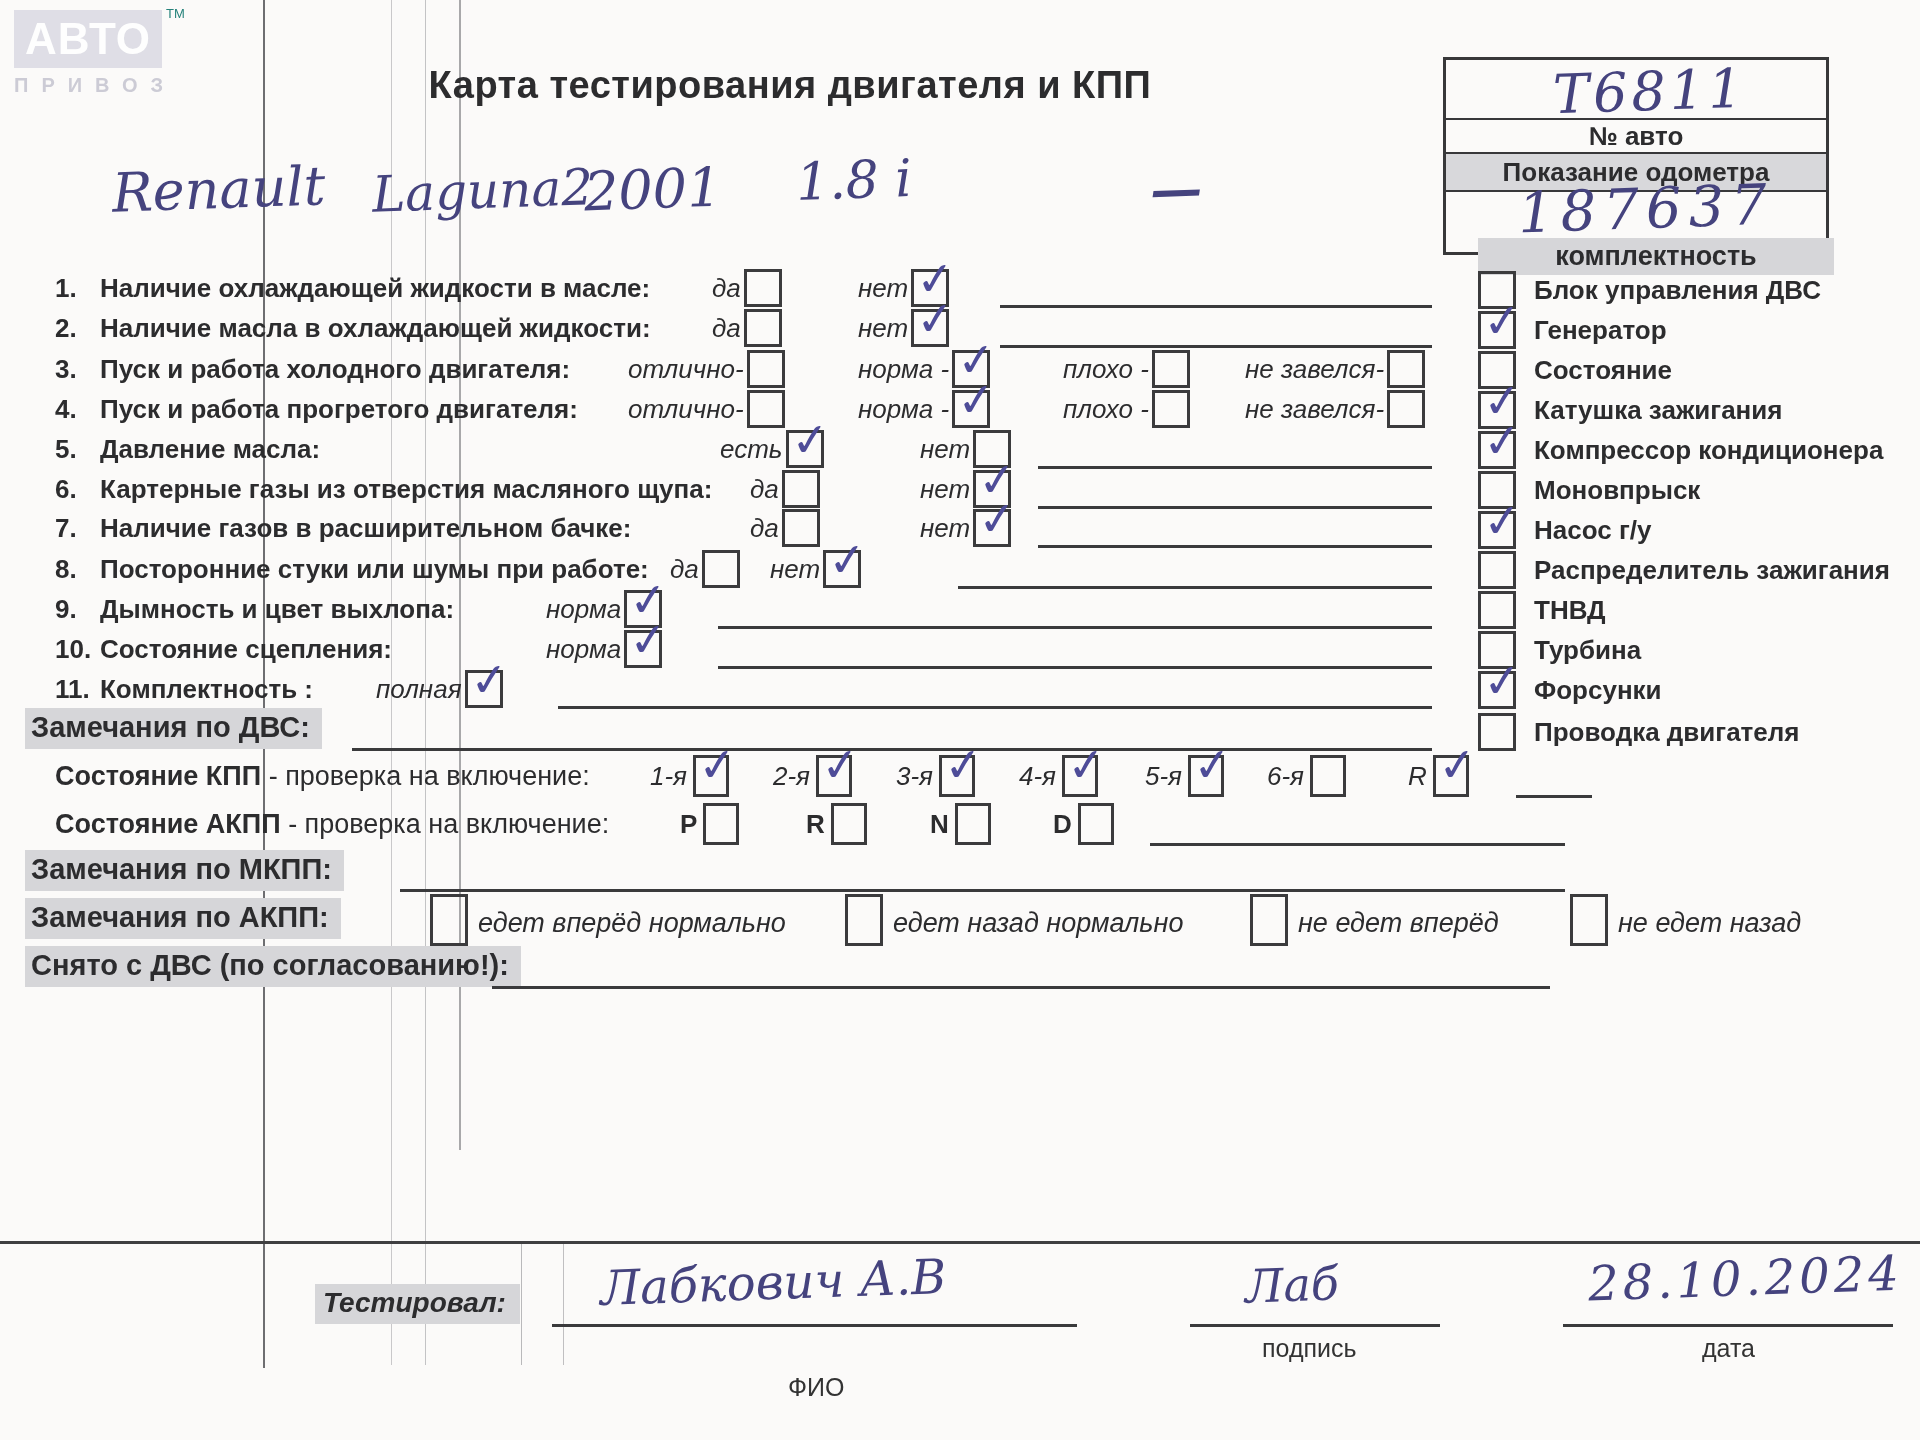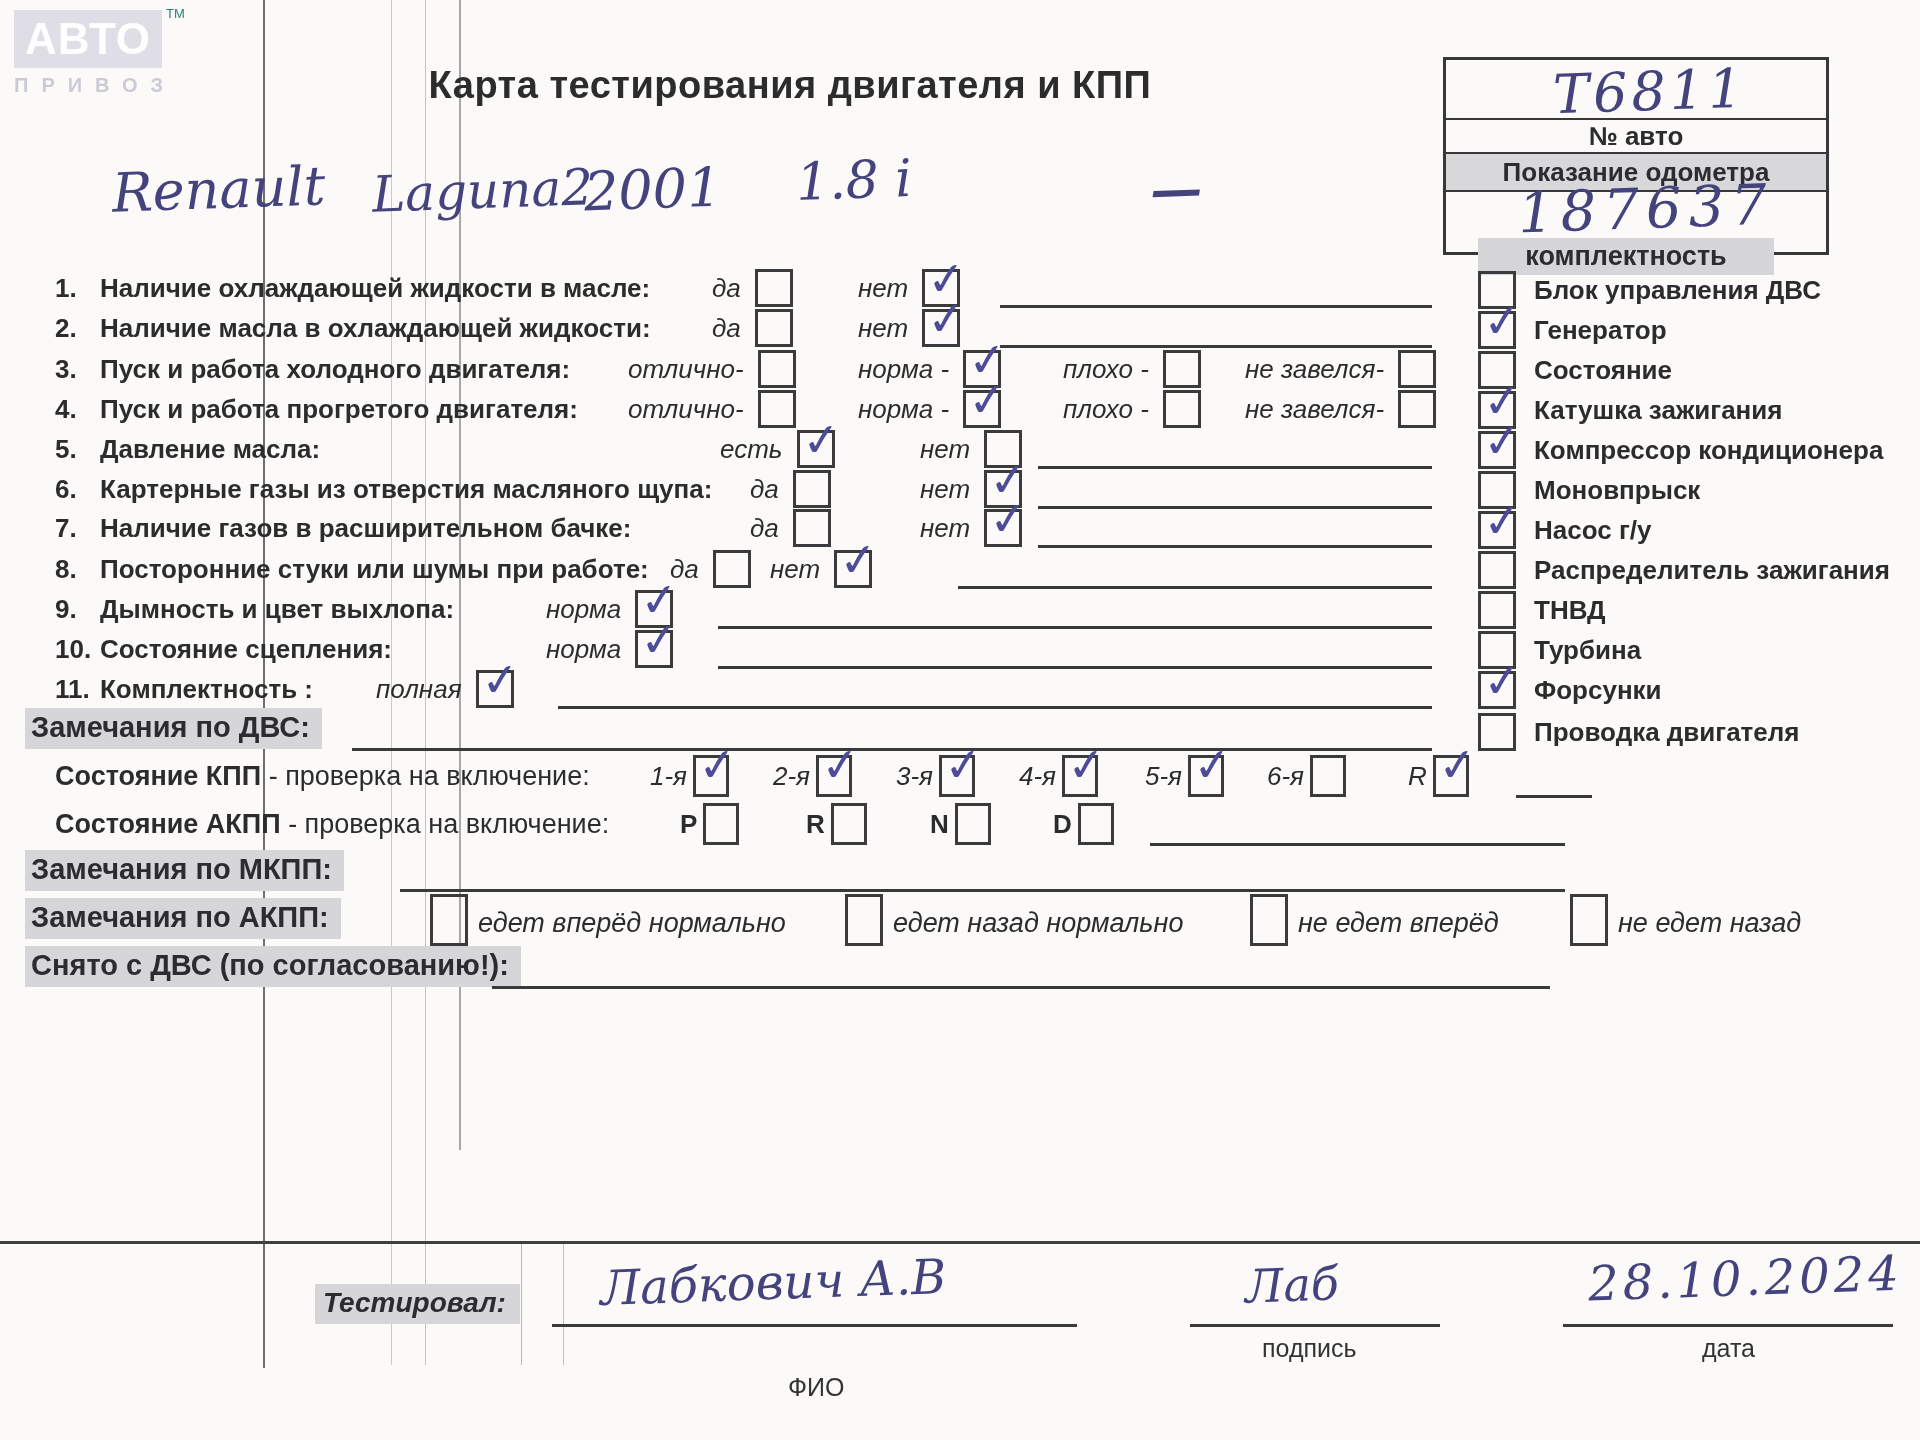--- a/index.html
+++ b/index.html
@@ -65,7 +65,7 @@
   .rcb{width:38px;height:52px;}
   .rl{font-style:italic;font-size:27px;margin-top:14px;white-space:nowrap;}
   
-  .comp-bar{position:absolute;left:1478px;top:238px;width:296px;background:#d6d6d9;
+  .comp-bar{position:absolute;left:1478px;top:238px;width:356px;background:#d6d6d9;
             font-weight:700;font-size:27px;text-align:center;padding:3px 0;}
   .chk{position:absolute;left:1478px;height:40px;display:flex;align-items:center;gap:18px;}
   .clbl{font-weight:700;font-size:26px;white-space:nowrap;}

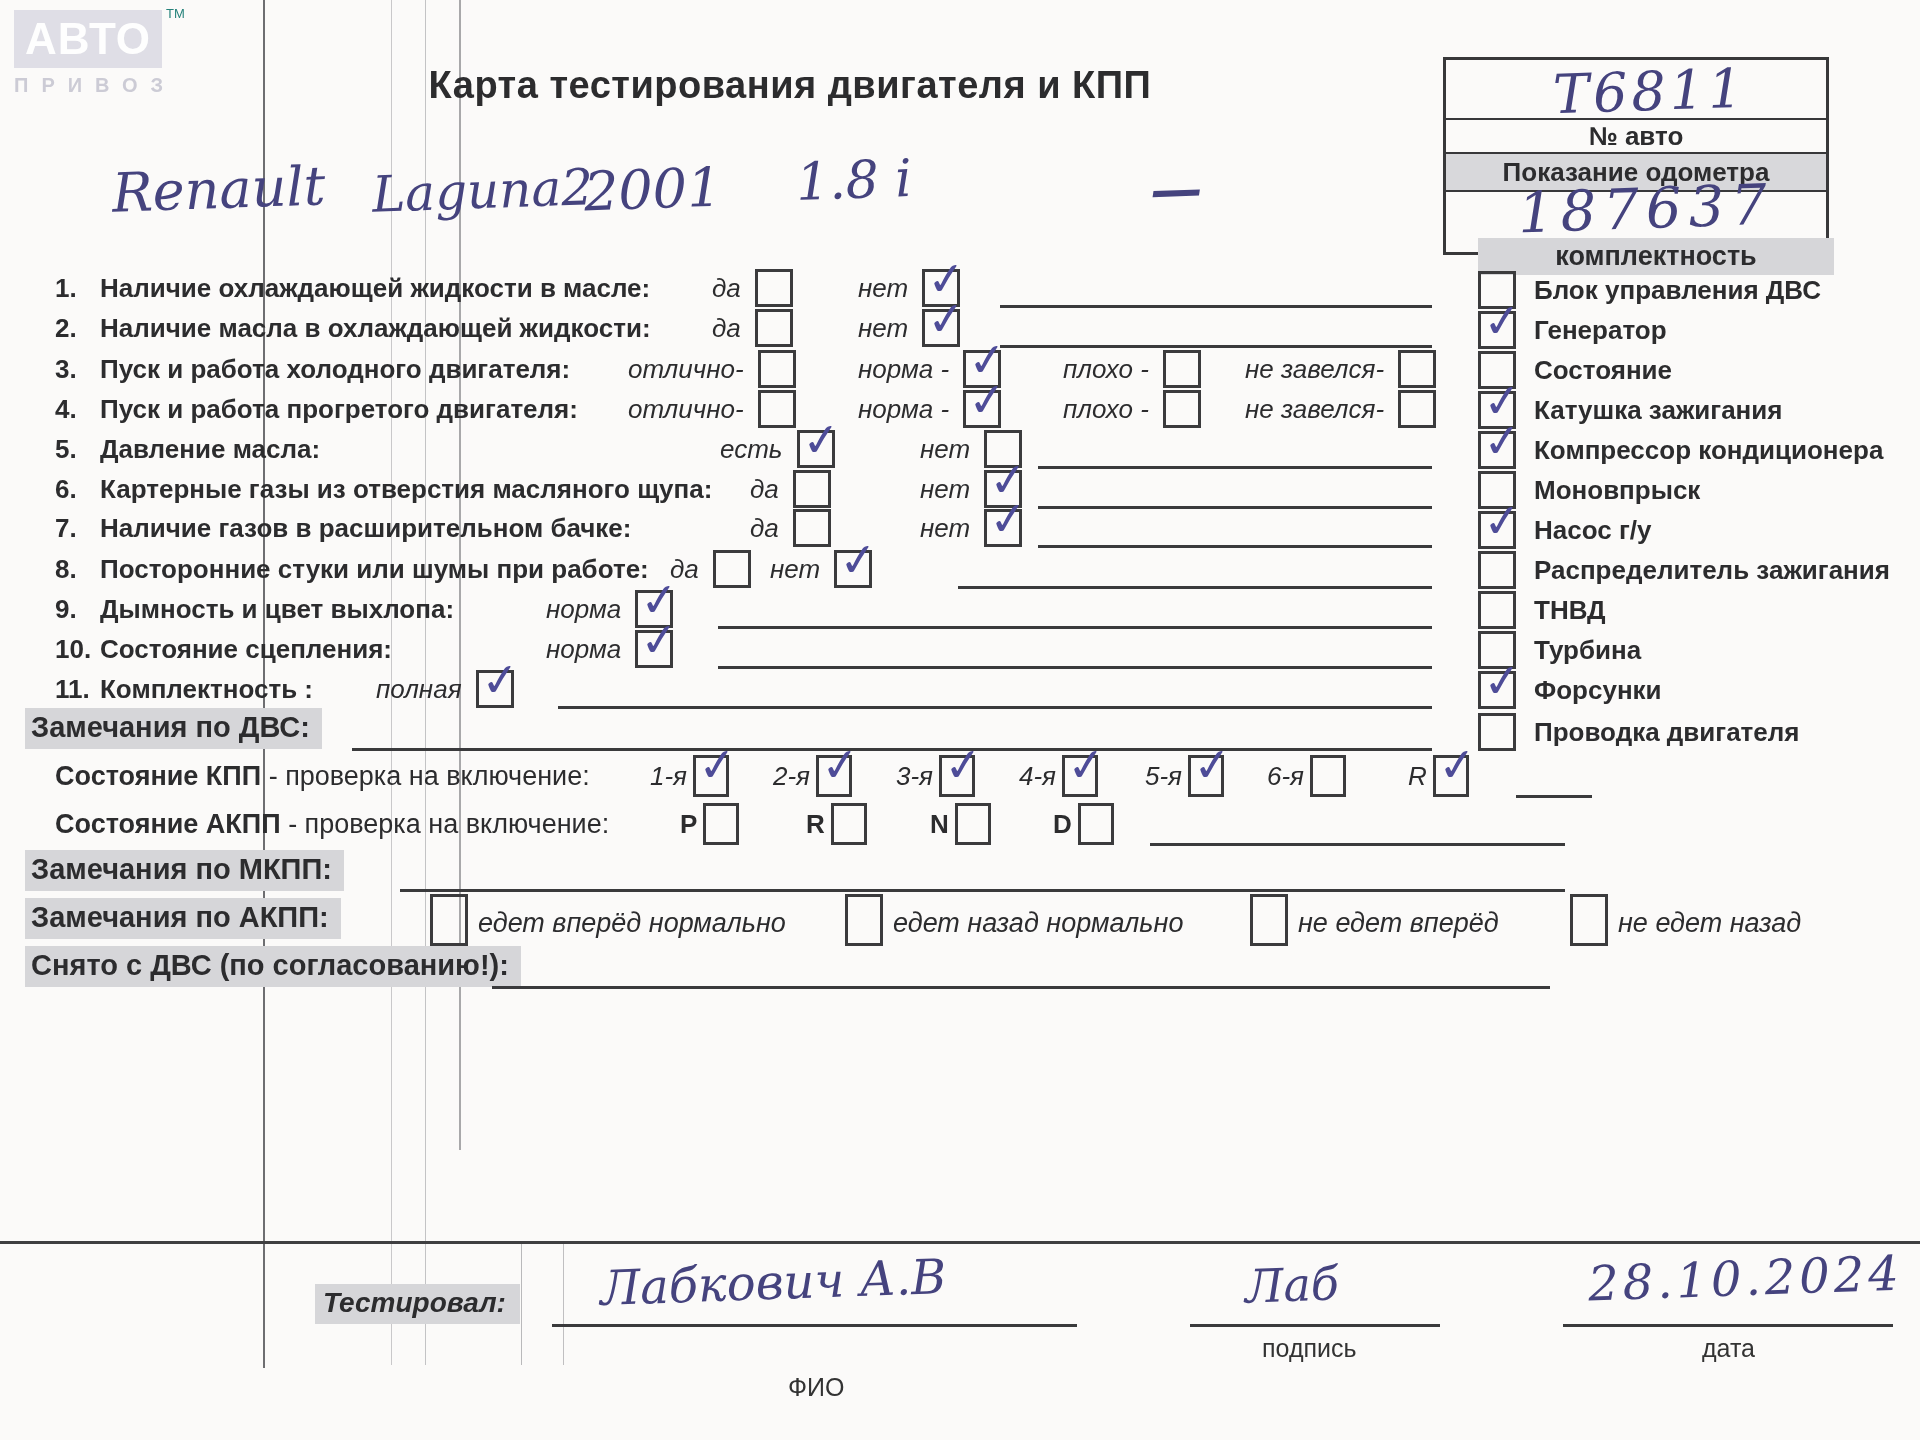--- a/index.html
+++ b/index.html
@@ -45,7 +45,7 @@
   .item > *{position:absolute;top:50%;transform:translateY(-50%);}
   .num{left:55px;font-weight:700;font-size:26px;}
   .lbl{left:100px;font-weight:700;font-size:26px;white-space:nowrap;}
-  .opt{display:flex;align-items:center;gap:14px;text-align:center;}
+  .opt{display:flex;align-items:center;gap:3px;text-align:center;}
   .ol{font-style:italic;font-size:26px;white-space:nowrap;}
   .ln{height:0;border-bottom:3px solid #3a3a3c;top:auto !important;bottom:0;transform:none !important;}
   

